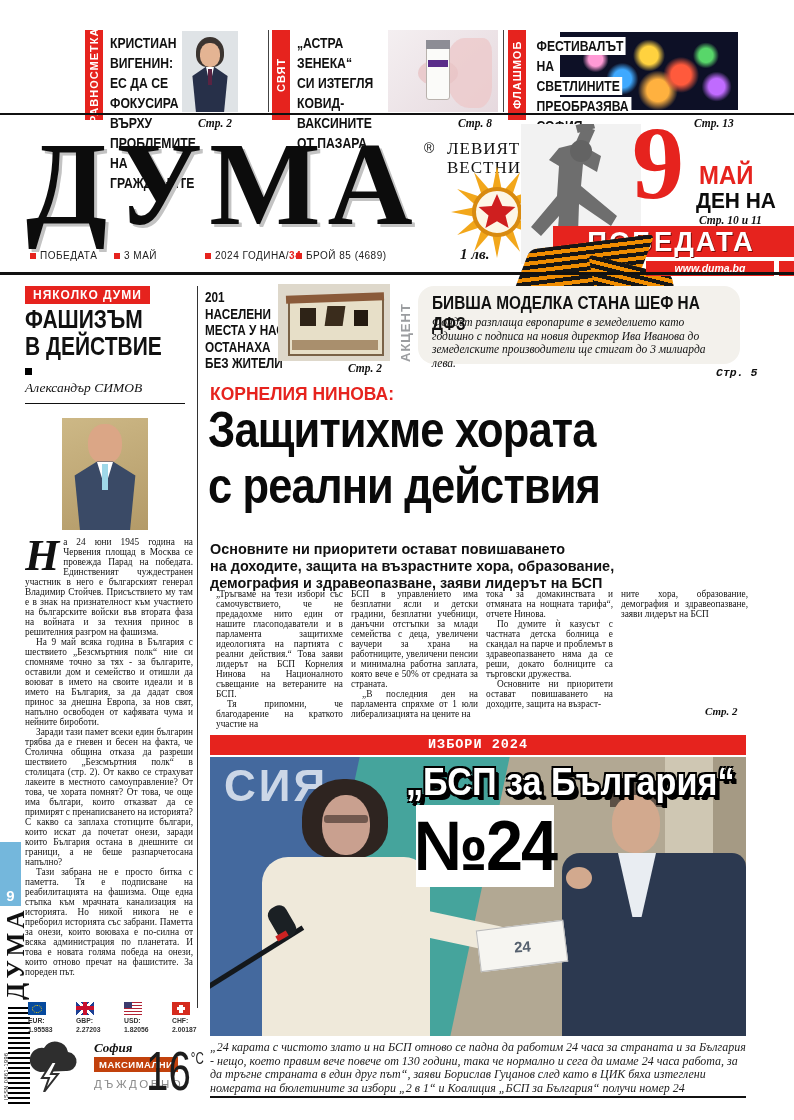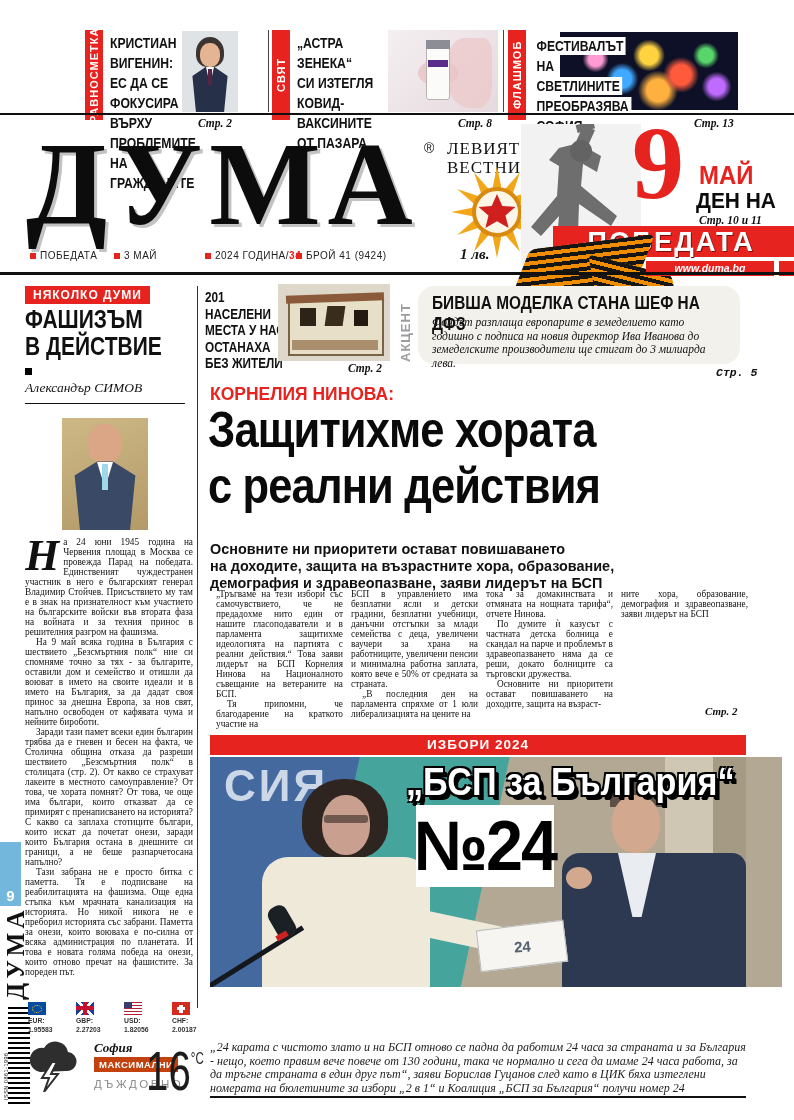--- a/index.html
+++ b/index.html
@@ -208,7 +208,7 @@
   <div class="abs infoitem" style="left:30px;top:250px;"><span class="sq"></span><span>ПОБЕДАТА</span></div>
   <div class="abs infoitem" style="left:114px;top:250px;"><span class="sq"></span><span>3 МАЙ</span></div>
   <div class="abs infoitem" style="left:205px;top:250px;"><span class="sq"></span><span>2024 ГОДИНА/</span><span style="color:#e6231e;font-weight:bold;">34</span></div>
-  <div class="abs infoitem" style="left:296px;top:250px;"><span class="sq"></span><span>БРОЙ 41 (9424)</span></div>
+  <div class="abs infoitem" style="left:296px;top:250px;"><span class="sq"></span><span>БРОЙ 85 (4689)</span></div>
   <div class="abs price" style="left:460px;top:246px;">1 лв.</div>
 
   <div class="hline" style="left:0;top:272px;width:794px;height:3px;"></div>

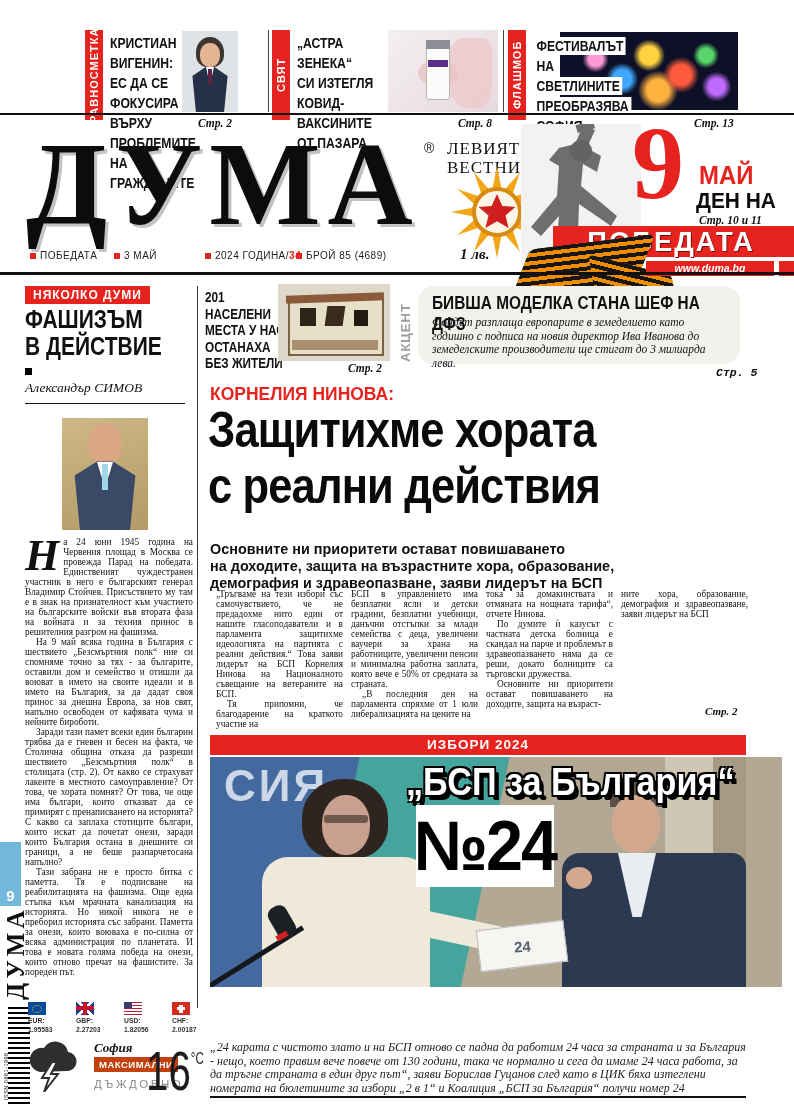--- a/index.html
+++ b/index.html
@@ -286,7 +286,7 @@
   </div>
   <div class="abs strp3" style="left:705px;top:705px;">Стр. 2</div>
 
-  <div class="abs ebanner" style="left:210px;top:735px;width:536px;height:20px;">ИЗБОРИ 2024</div>
+  <div class="abs ebanner" style="left:210px;top:735px;width:536px;height:20px;font-family:Liberation Mono, monospace;">ИЗБОРИ 2024</div>
 
   <div class="photo" style="left:210px;top:757px;width:536px;height:230px;padding-left:36px;">
     <div class="abs" style="inset:0;background:linear-gradient(100deg,#44699e 0 47%,#b2a893 47% 100%);"></div>

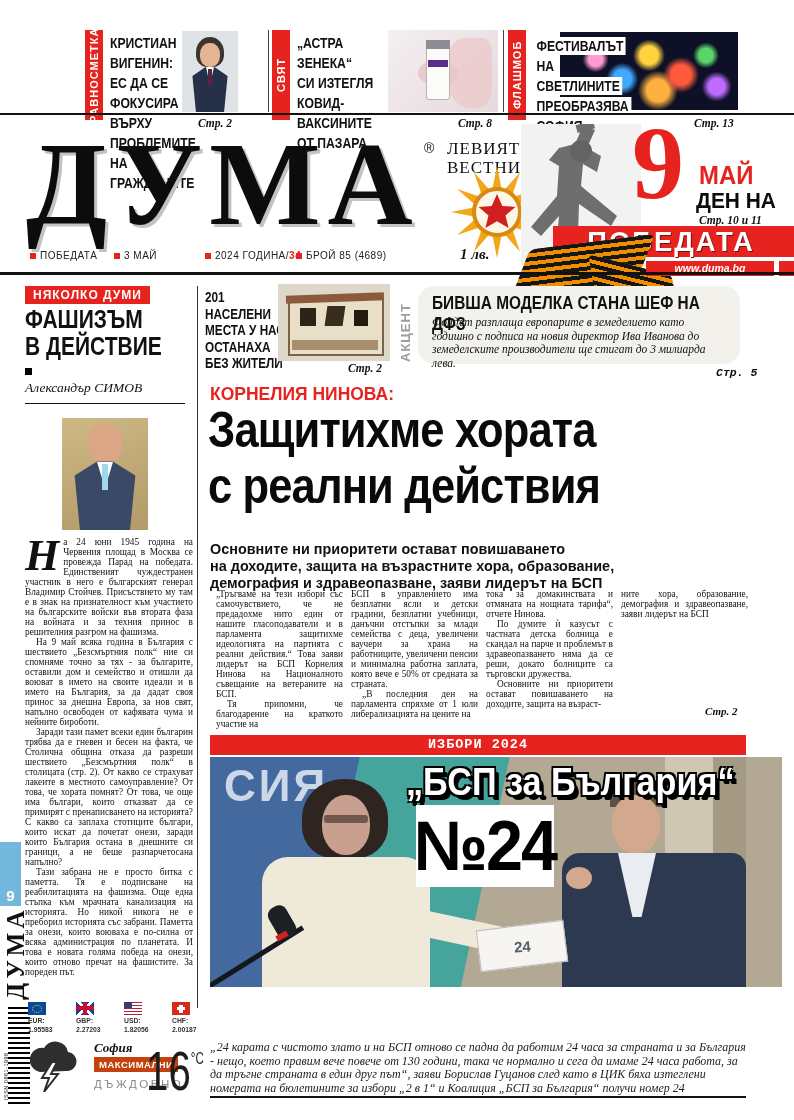--- a/index.html
+++ b/index.html
@@ -288,7 +288,7 @@
 
   <div class="abs ebanner" style="left:210px;top:735px;width:536px;height:20px;font-family:Liberation Mono, monospace;">ИЗБОРИ 2024</div>
 
-  <div class="photo" style="left:210px;top:757px;width:536px;height:230px;padding-left:36px;">
+  <div class="photo" style="left:210px;top:757px;width:536px;height:279px;">
     <div class="abs" style="inset:0;background:linear-gradient(100deg,#44699e 0 47%,#b2a893 47% 100%);"></div>
     <div class="ph-teal" style="left:120px;top:0;width:150px;height:279px;"></div>
     <div class="ph-pillar" style="left:455px;top:0;width:48px;height:279px;"></div>

